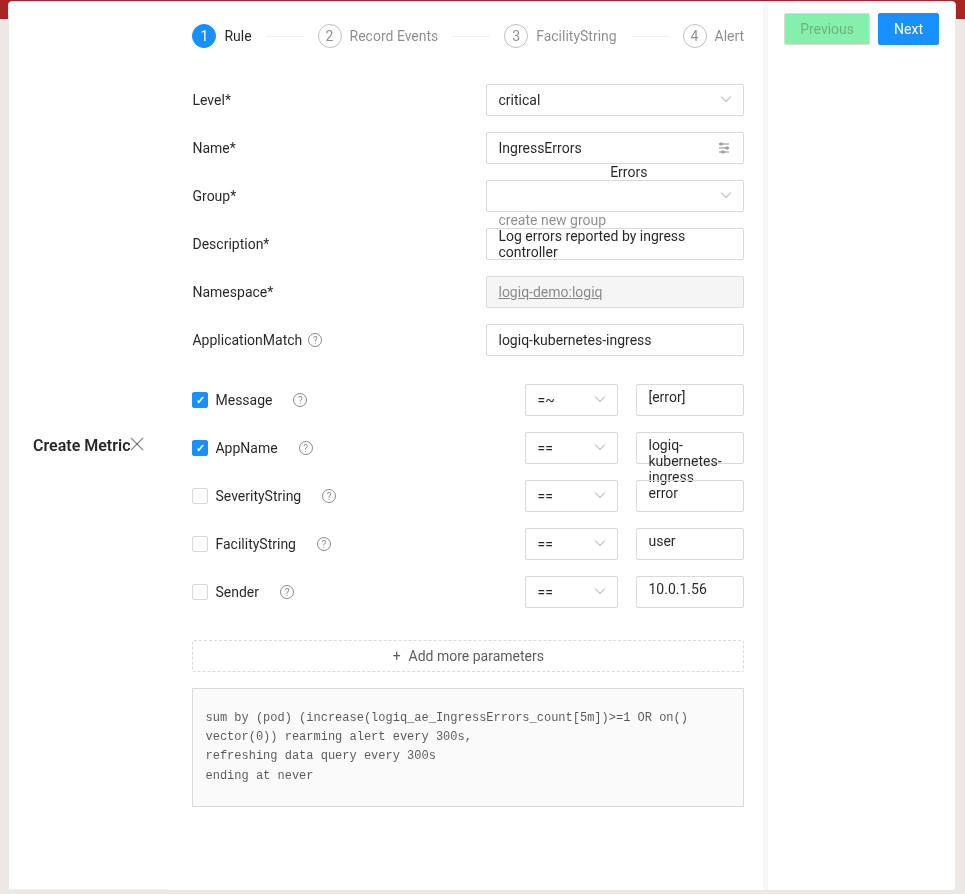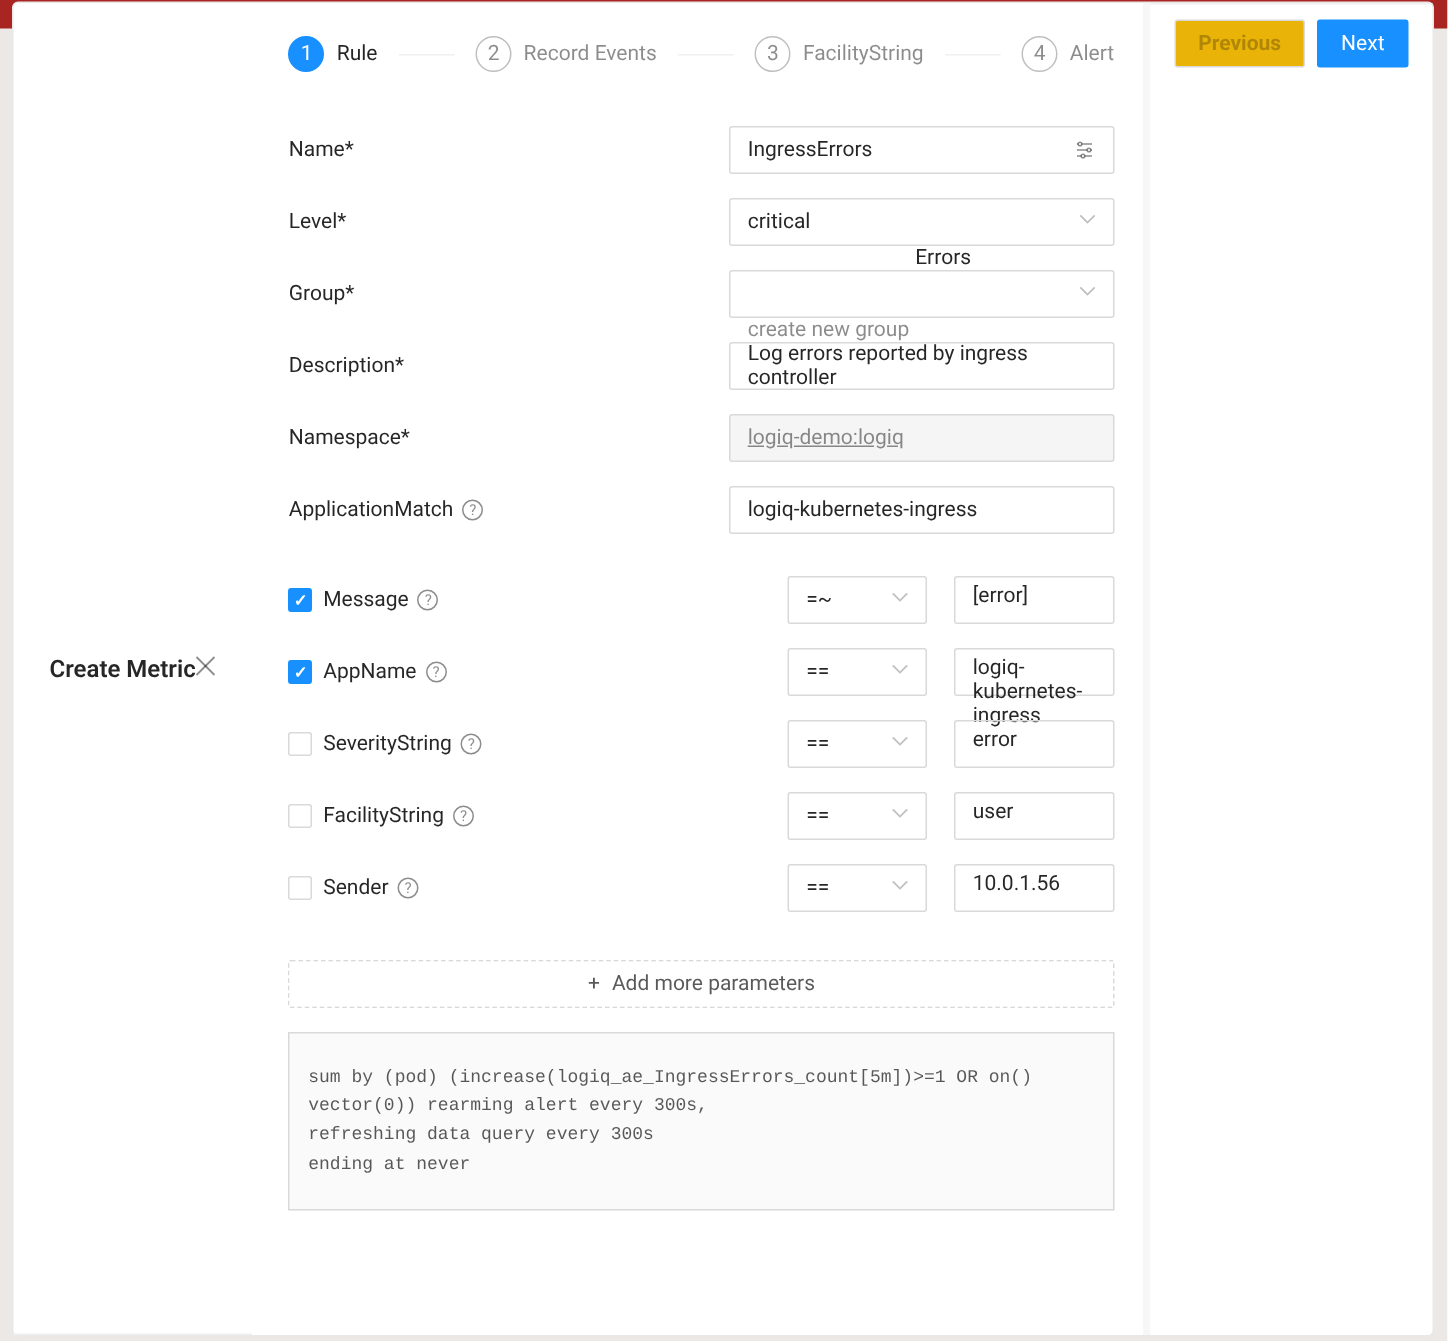--- a/index.html
+++ b/index.html
@@ -41,7 +41,7 @@
   .query-box { width: 100%; border: 1px solid #d9d9d9; border-radius: 0; padding: 20px 12px; background: #fafafa; font-family: Liberation Mono, monospace; font-size: 12px; line-height: 1.6; color: rgba(0,0,0,0.65); white-space: pre-wrap; }
   .modal-footer { padding: 10px 16px; border-top: 1px solid #f0f0f0; display: flex; justify-content: flex-end; gap: 8px; }
   .btn { height: 32px; padding: 0 15px; border-radius: 2px; font-size: 14px; display: inline-flex; align-items: center; cursor: pointer; border: 1px solid #d9d9d9; background: #fff; color: rgba(0,0,0,0.85); }
-  .btn.disabled { color: rgba(0,0,0,0.25); background: #eab308; cursor: not-allowed; font-weight: bold; }
+  .btn.disabled { color: rgba(0,0,0,0.25); background: #86efac; cursor: not-allowed; }
   .btn.primary { background: #1890ff; border-color: #1890ff; color: #fff; }
   svg.caret-svg { width: 12px; height: 12px; }
   .rhs-line { position: absolute; right: 0; top: 0; bottom: 0; width: 5px; background: rgba(0,0,0,0.03); }

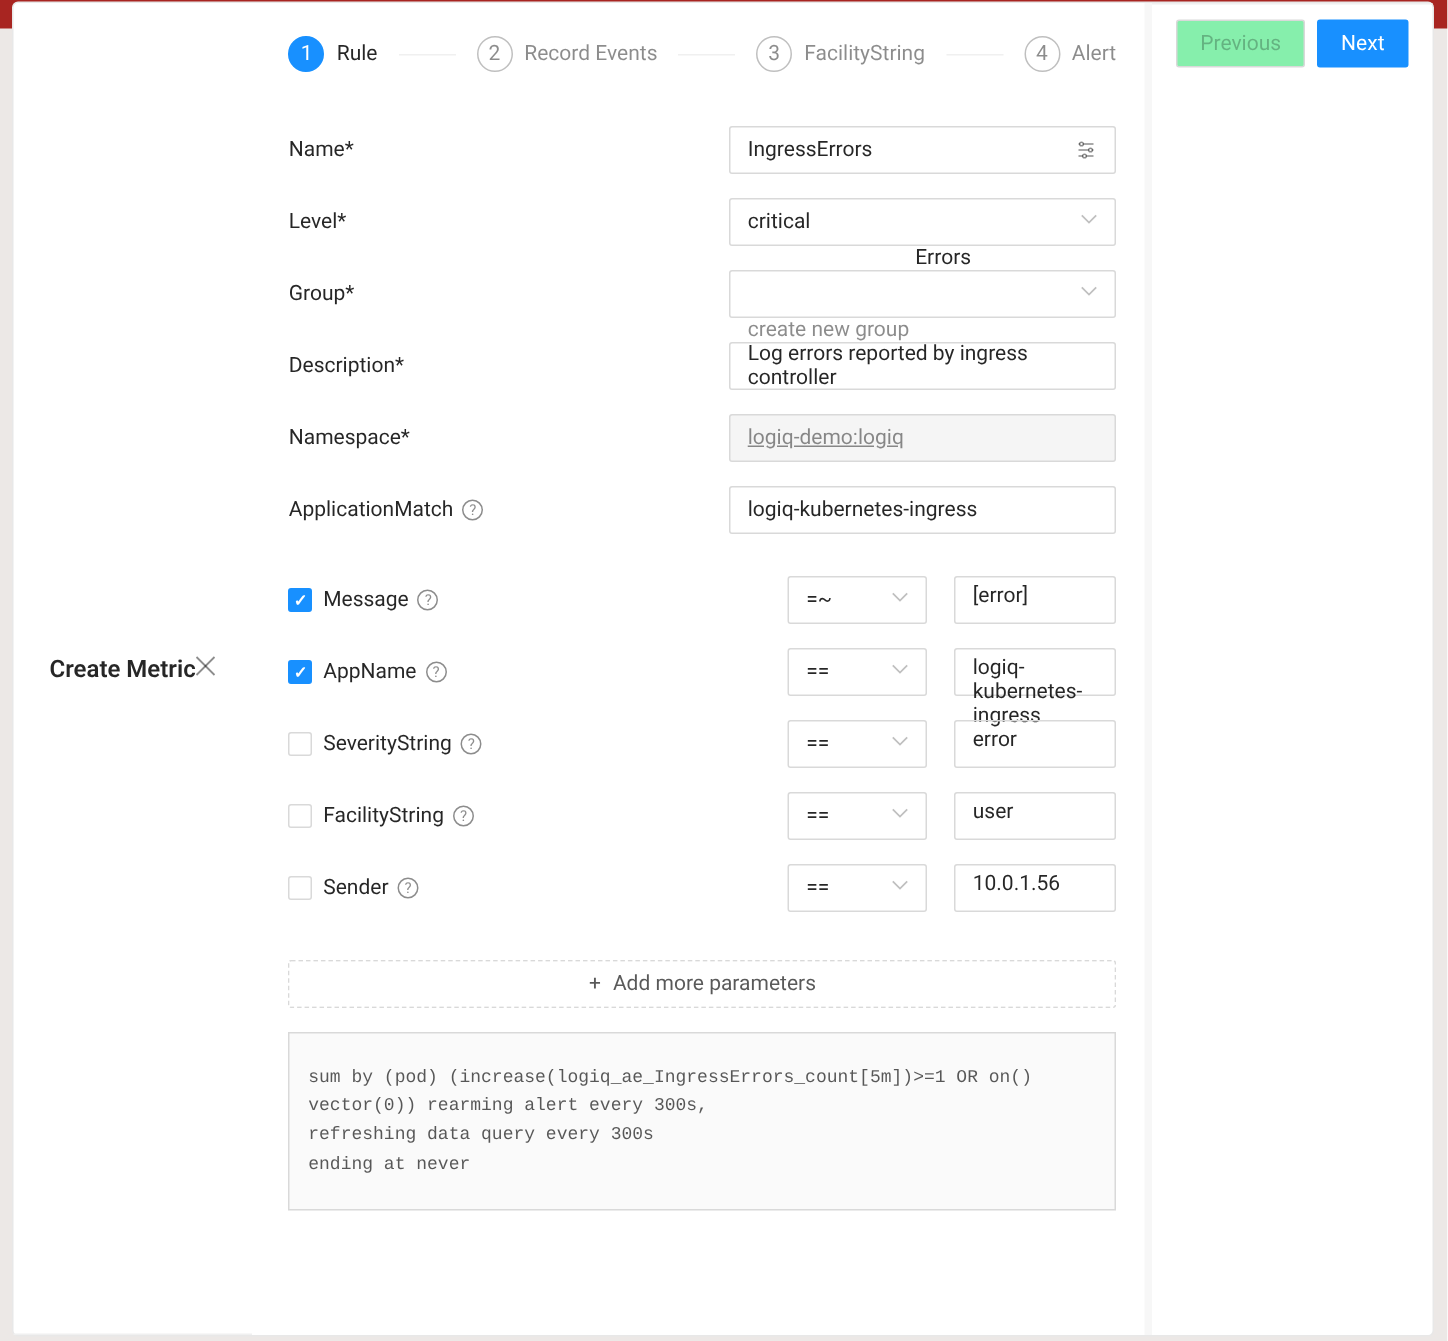--- a/index.html
+++ b/index.html
@@ -88,6 +88,18 @@
     </div>
 
     <div class="form-row">
+      <div class="form-label">Level*</div>
+      <div class="form-control">
+        <div class="select">
+          <span>critical</span>
+          <span class="caret"><svg class="caret-svg" viewBox="0 0 10 6" fill="none" stroke="currentColor" stroke-width="1">
+                <path d="M1 1L5 5L9 1"></path>
+              </svg></span>
+        </div>
+      </div>
+    </div>
+
+    <div class="form-row">
       <div class="form-label">Name*</div>
       <div class="form-control">
         <div class="input">
@@ -107,18 +119,6 @@
     </div>
 
     <div class="form-row">
-      <div class="form-label">Level*</div>
-      <div class="form-control">
-        <div class="select">
-          <span>critical</span>
-          <span class="caret"><svg class="caret-svg" viewBox="0 0 10 6" fill="none" stroke="currentColor" stroke-width="1">
-                <path d="M1 1L5 5L9 1"></path>
-              </svg></span>
-        </div>
-      </div>
-    </div>
-
-    <div class="form-row">
       <div class="form-label">Group*</div>
       <div class="form-control">
         <div class="select">

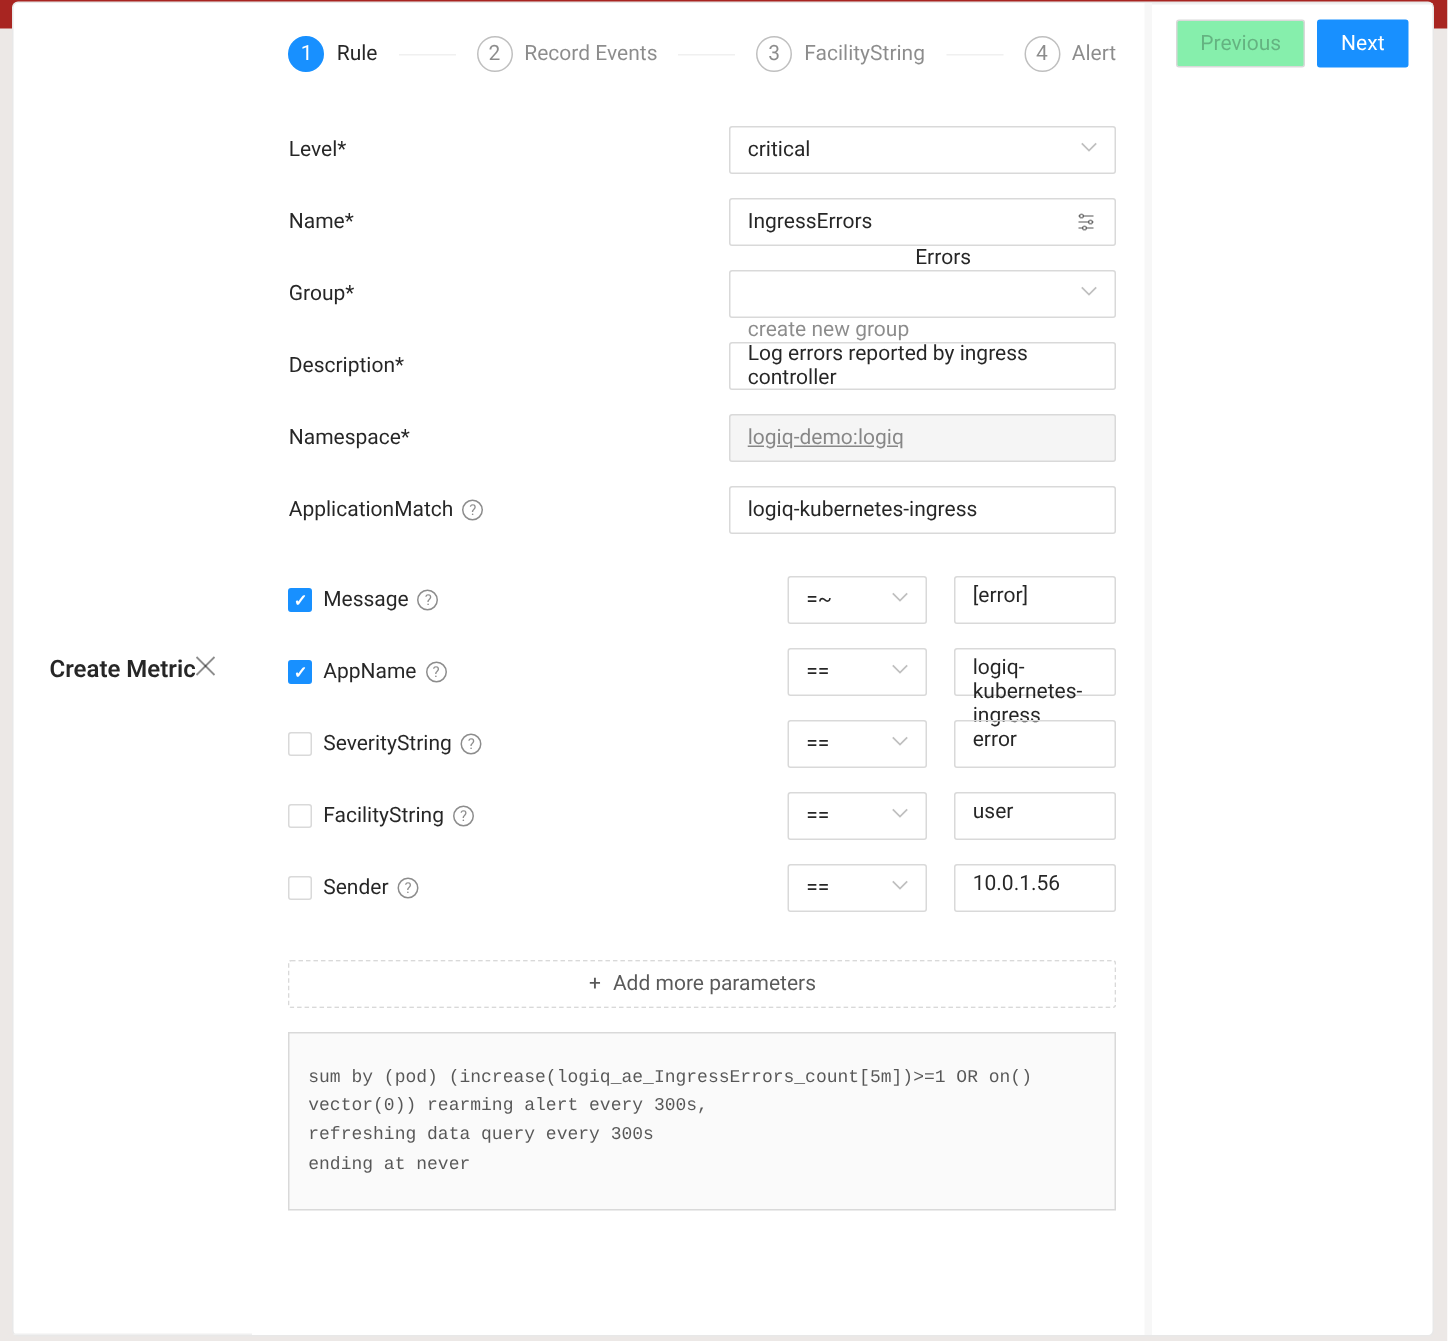--- a/index.html
+++ b/index.html
@@ -33,7 +33,7 @@
   .check-box { width: 16px; height: 16px; border: 1px solid #d9d9d9; border-radius: 2px; flex-shrink: 0; margin-right: 7px; display: flex; align-items: center; justify-content: center; }
   .check-box.checked { background: #1890ff; border-color: #1890ff; }
   .check-box.checked::after { content: "✓"; color: #fff; font-size: 11px; font-weight: bold; }
-  .check-label { display: flex; align-items: center; gap: 6px; width: 310px; flex-shrink: 0; text-align: center; }
+  .check-label { display: flex; align-items: center; gap: 21px; width: 310px; flex-shrink: 0; text-align: center; }
   .op-select { width: 93px; height: 32px; border: 1px solid #d9d9d9; border-radius: 2px; padding: 4px 11px; display: flex; align-items: center; justify-content: space-between; margin-right: 18px; font-size: 14px; }
   .op-select .caret { color: rgba(0,0,0,0.25); }
   .val-input { flex: 1; height: 32px; border: 1px solid #d9d9d9; border-radius: 2px; padding: 4px 11px; font-size: 14px; color: rgba(0,0,0,0.85); }

